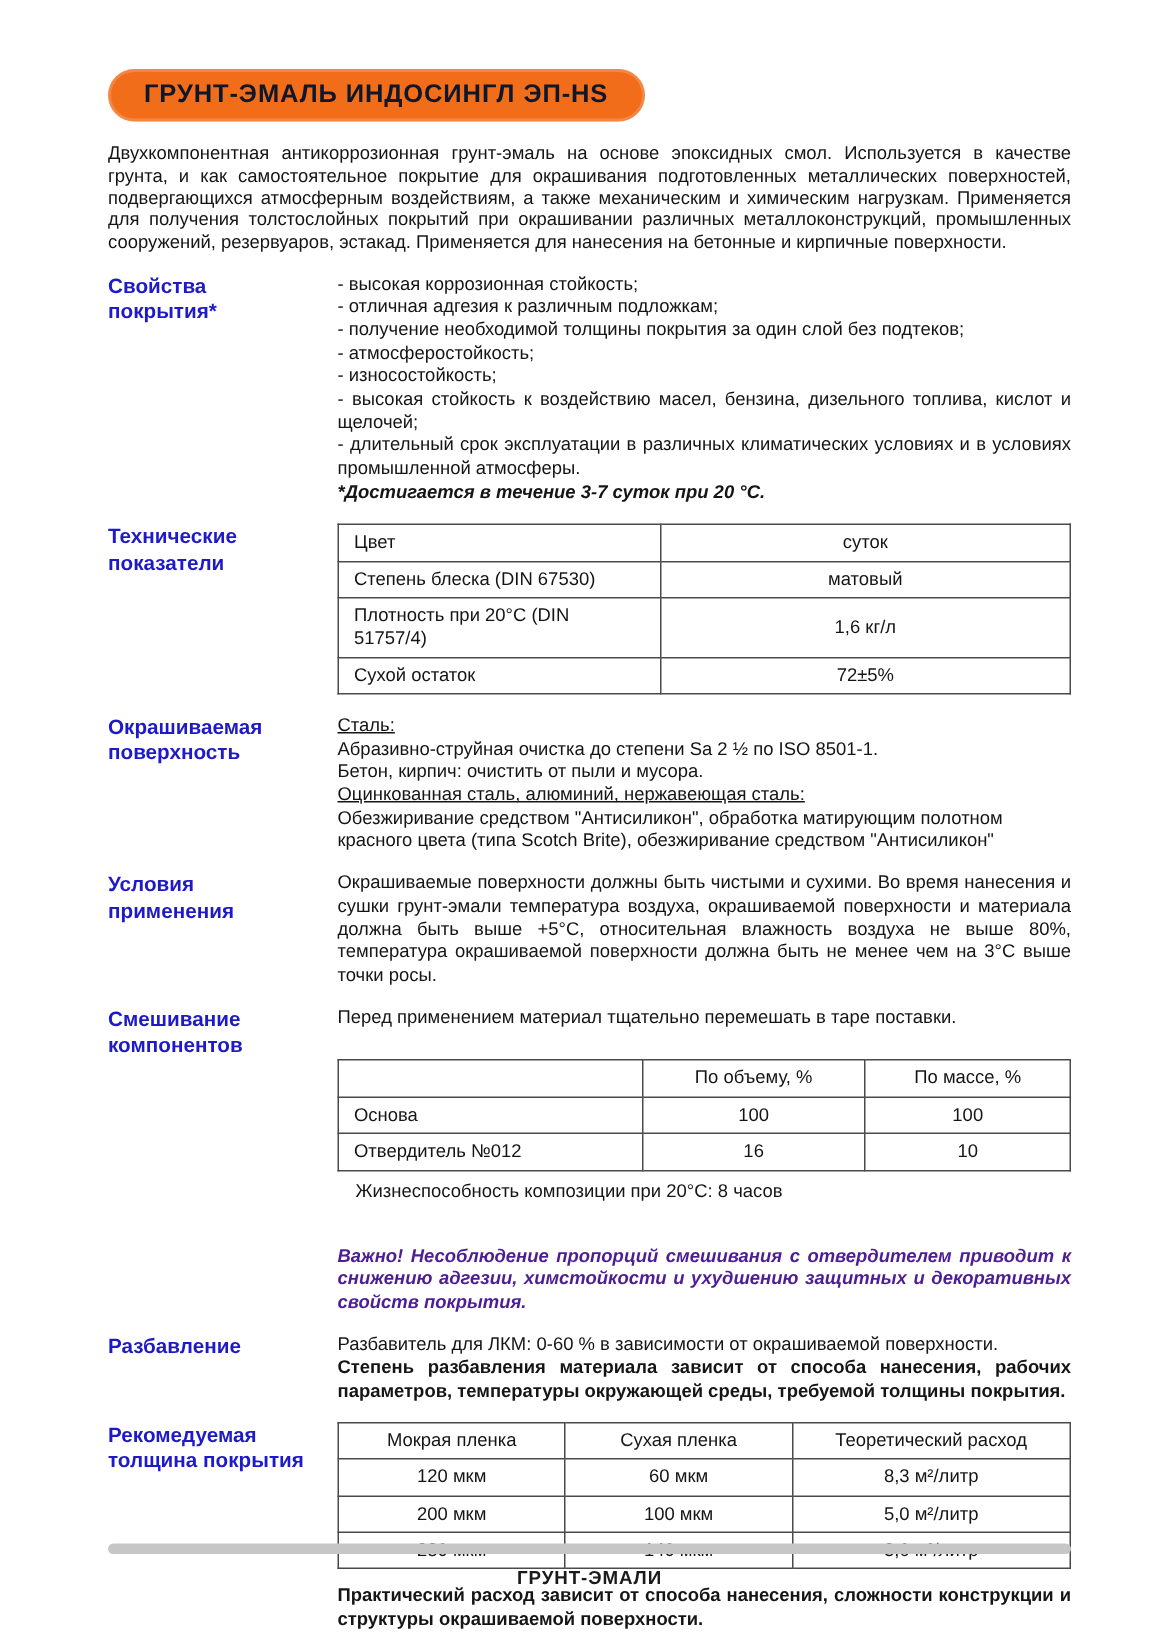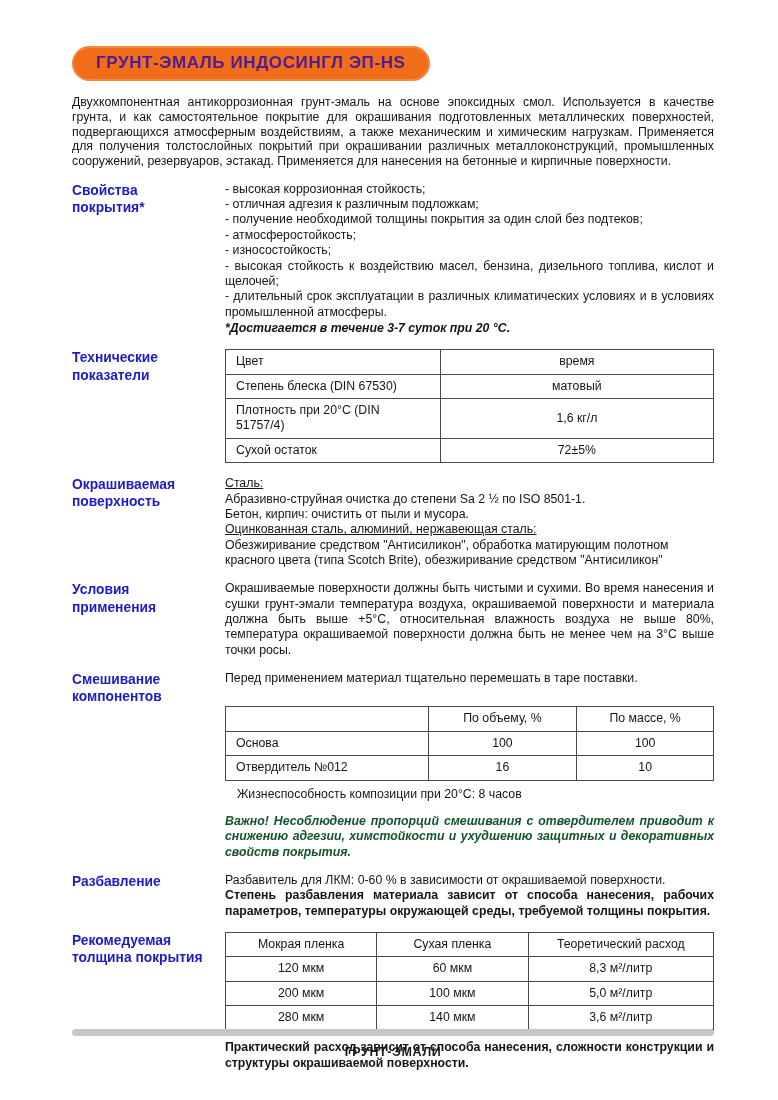--- a/index.html
+++ b/index.html
@@ -19,7 +19,7 @@
   .title-badge {
     display: inline-block;
     background: #f26d1a;
-    color: #4c1d95;
+    color: #0f172a;
     font-weight: bold;
     font-size: 17px;
     letter-spacing: 0.6px;

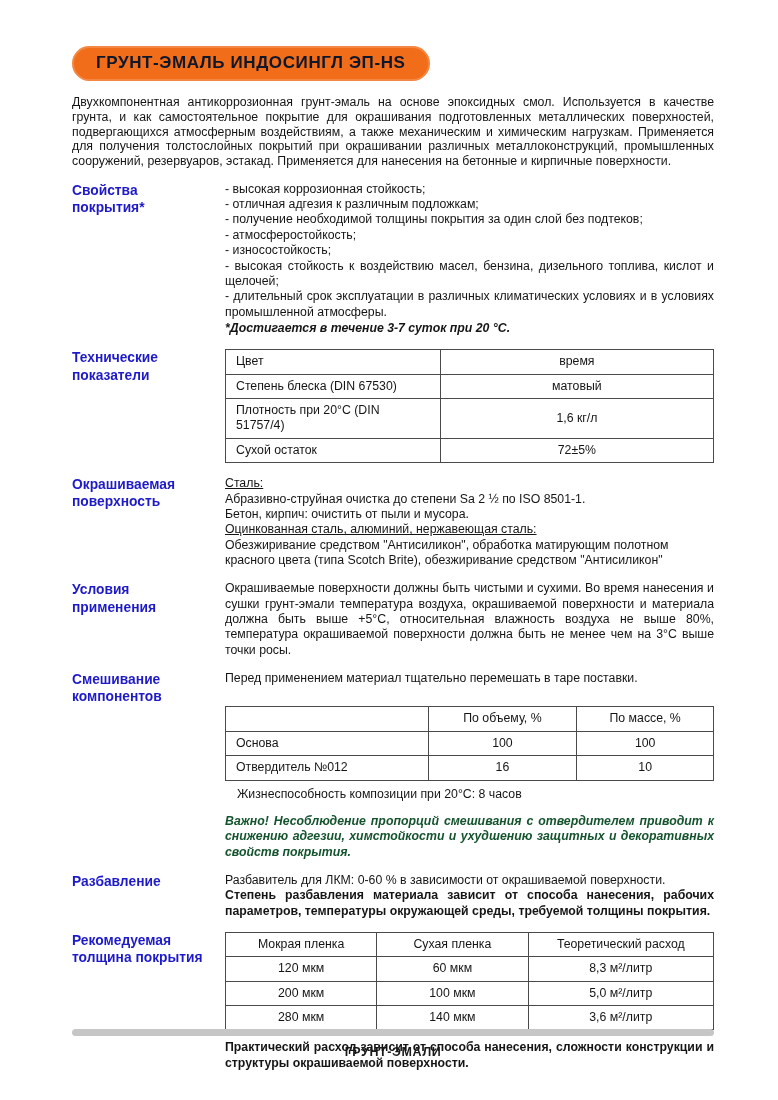--- a/index.html
+++ b/index.html
@@ -133,7 +133,7 @@
         <tbody>
             <tr>
           <td class="tech-col1">Цвет</td>
-          <td class="c">время</td>
+          <td class="c">суток</td>
         </tr>
         <tr>
           <td>Степень блеска (DIN 67530)</td>

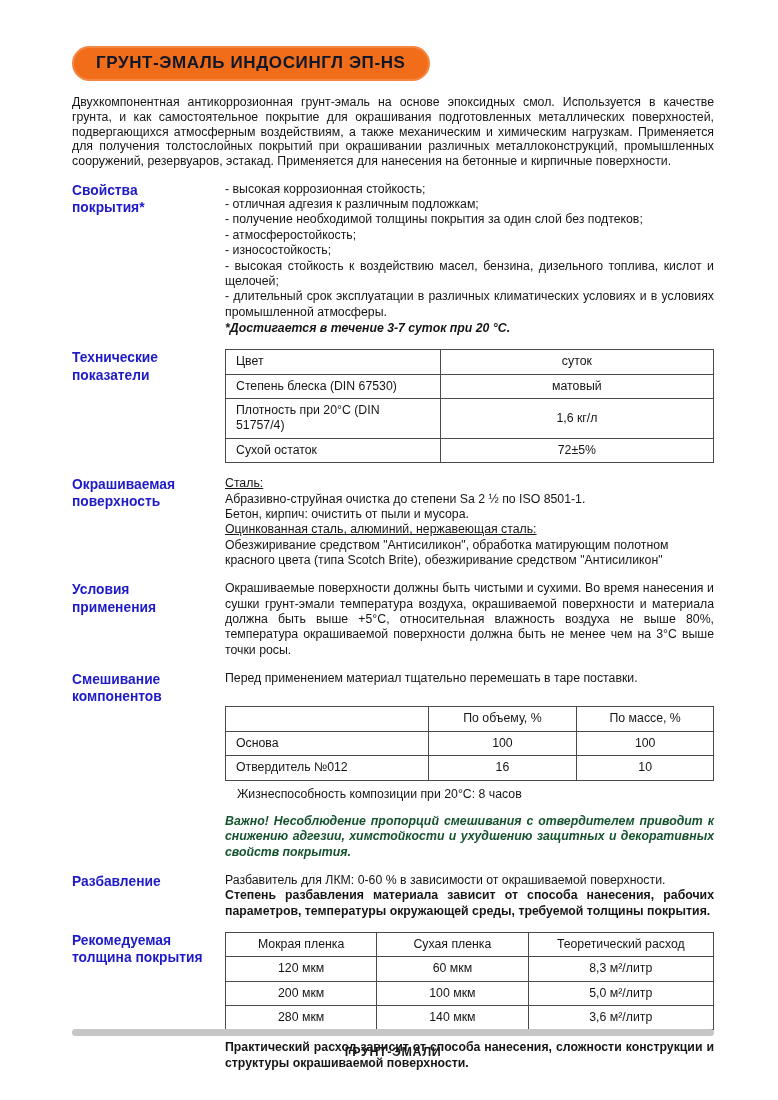--- a/index.html
+++ b/index.html
@@ -74,8 +74,8 @@
   .mix-intro { margin-bottom: 20px; }
   .pot-life { margin-top: 6px; padding-left: 12px; }
   .warning {
-    margin-top: 12px;
-    color: #14532d;
+    margin-top: 28px;
+    color: #4c1d95;
     font-weight: bold;
     font-style: italic;
     text-align: justify;

